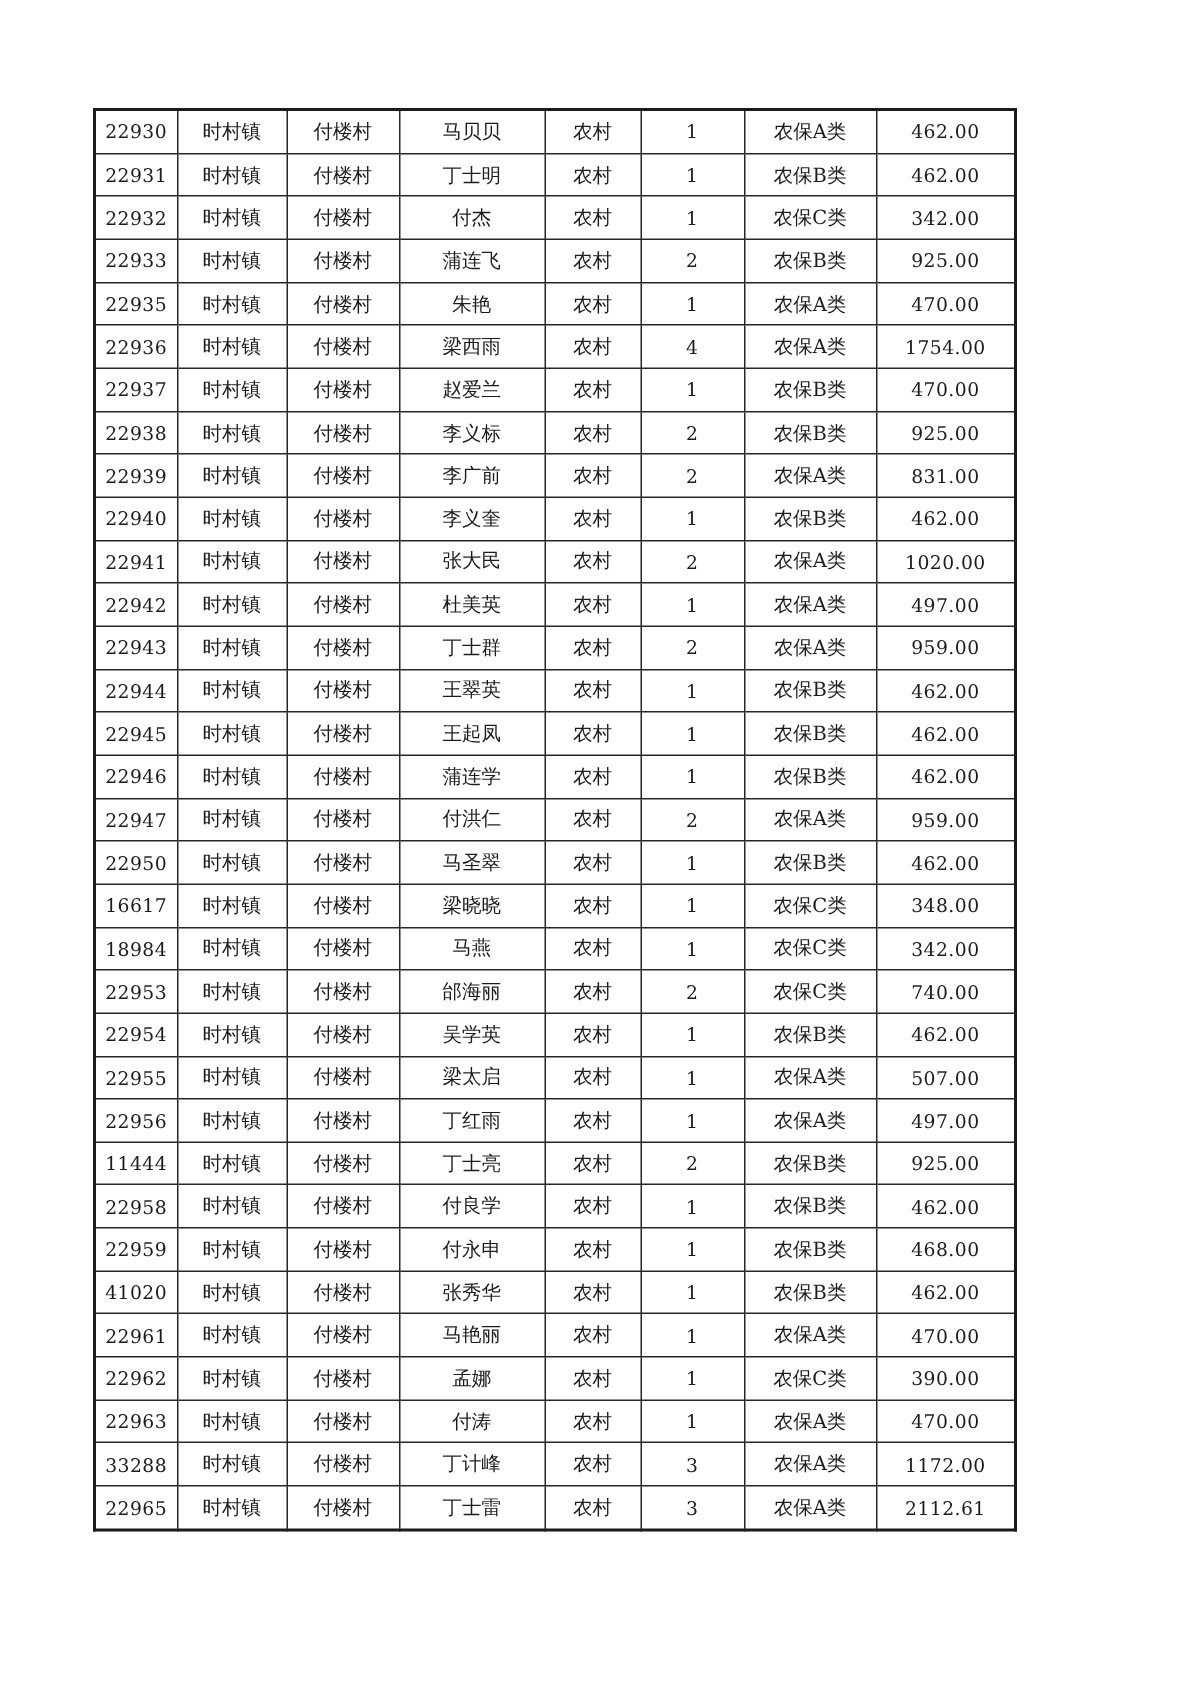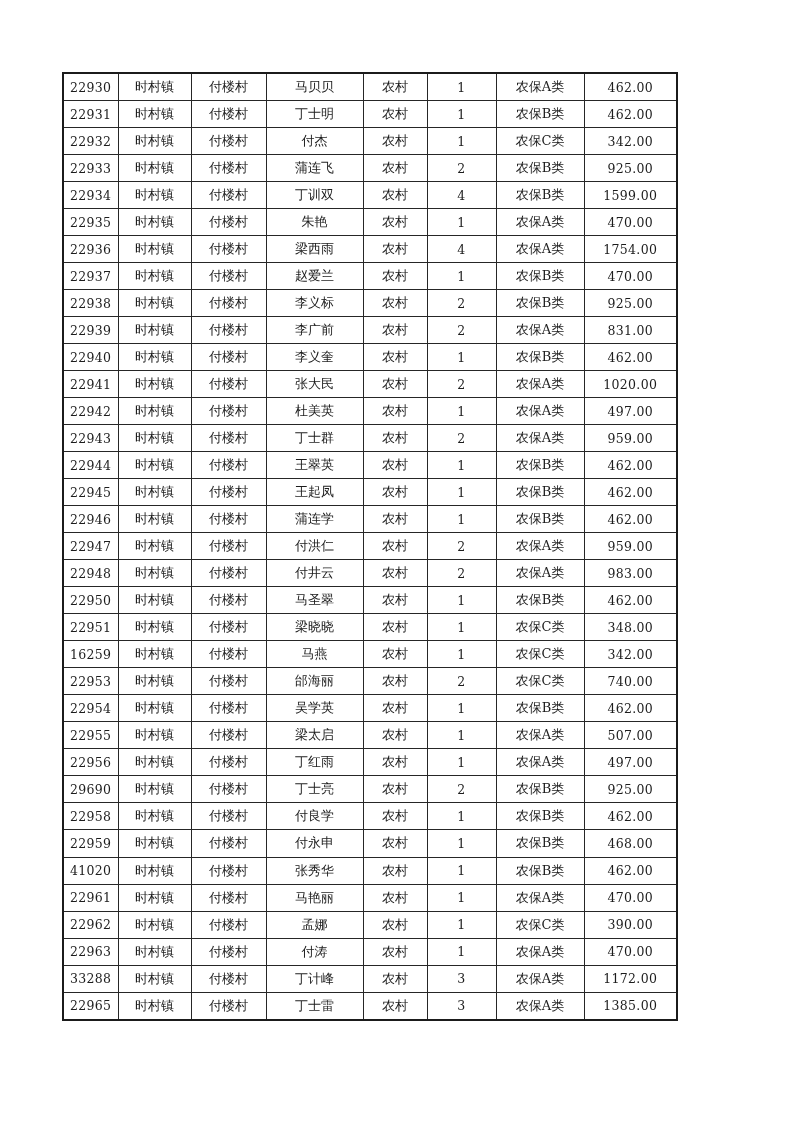--- a/index.html
+++ b/index.html
@@ -103,16 +103,6 @@
           <td class="num">925.00</td>
         </tr>
         <tr>
-          <td class="num">22934</td>
-          <td>时村镇</td>
-          <td>付楼村</td>
-          <td>丁训双</td>
-          <td>农村</td>
-          <td class="num">4</td>
-          <td>农保B类</td>
-          <td class="num">1599.00</td>
-        </tr>
-        <tr>
           <td class="num">22935</td>
           <td>时村镇</td>
           <td>付楼村</td>

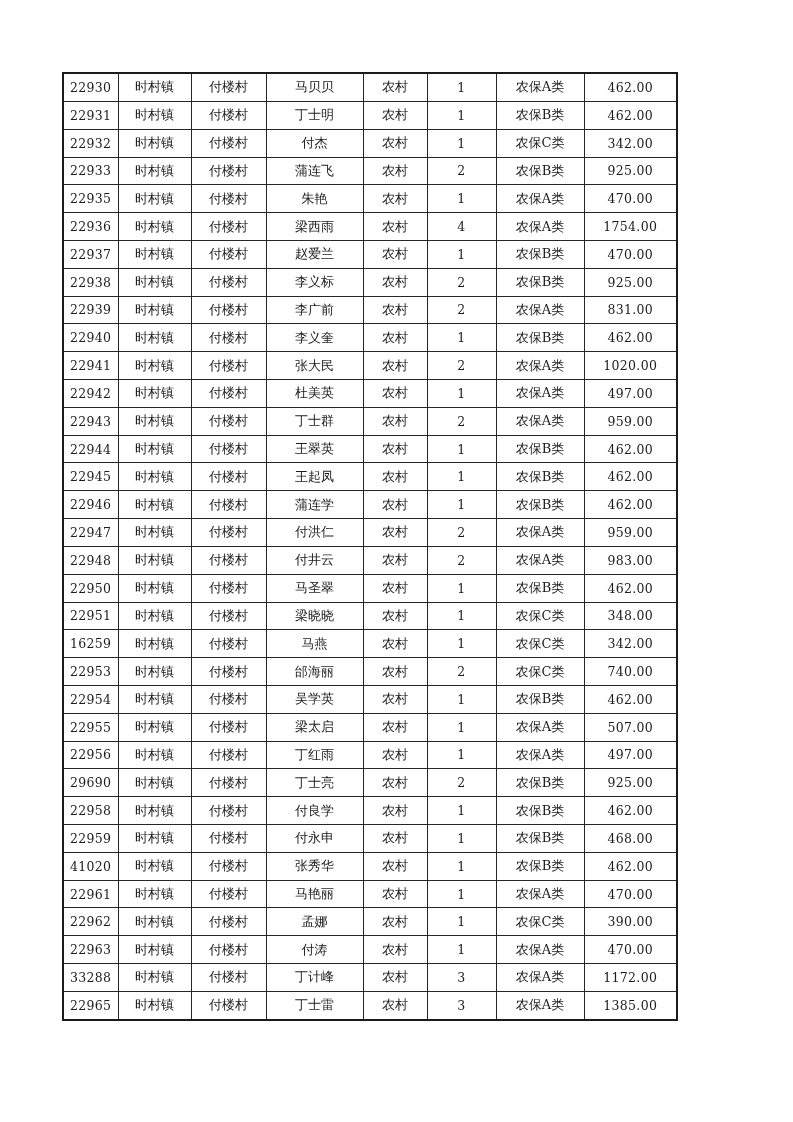--- a/index.html
+++ b/index.html
@@ -233,16 +233,6 @@
           <td class="num">959.00</td>
         </tr>
         <tr>
-          <td class="num">22948</td>
-          <td>时村镇</td>
-          <td>付楼村</td>
-          <td>付井云</td>
-          <td>农村</td>
-          <td class="num">2</td>
-          <td>农保A类</td>
-          <td class="num">983.00</td>
-        </tr>
-        <tr>
           <td class="num">22950</td>
           <td>时村镇</td>
           <td>付楼村</td>

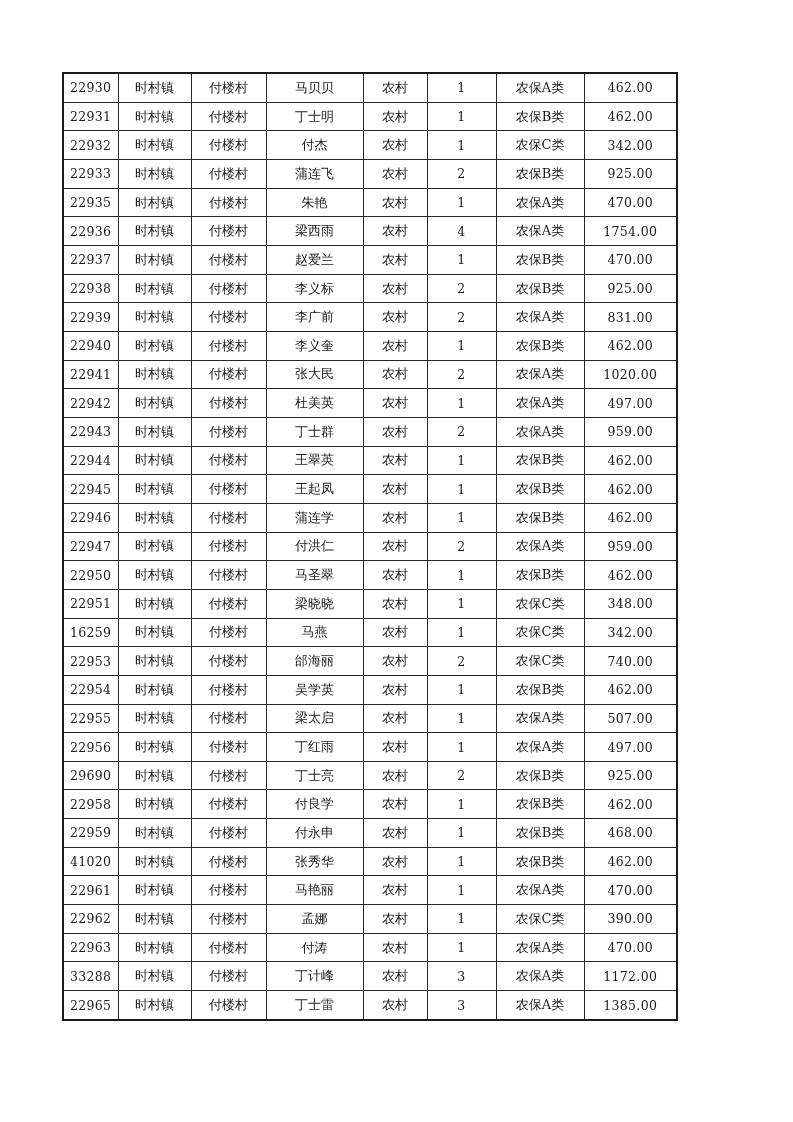--- a/index.html
+++ b/index.html
@@ -243,7 +243,7 @@
           <td class="num">462.00</td>
         </tr>
         <tr>
-          <td class="num">22951</td>
+          <td class="num">16617</td>
           <td>时村镇</td>
           <td>付楼村</td>
           <td>梁晓晓</td>

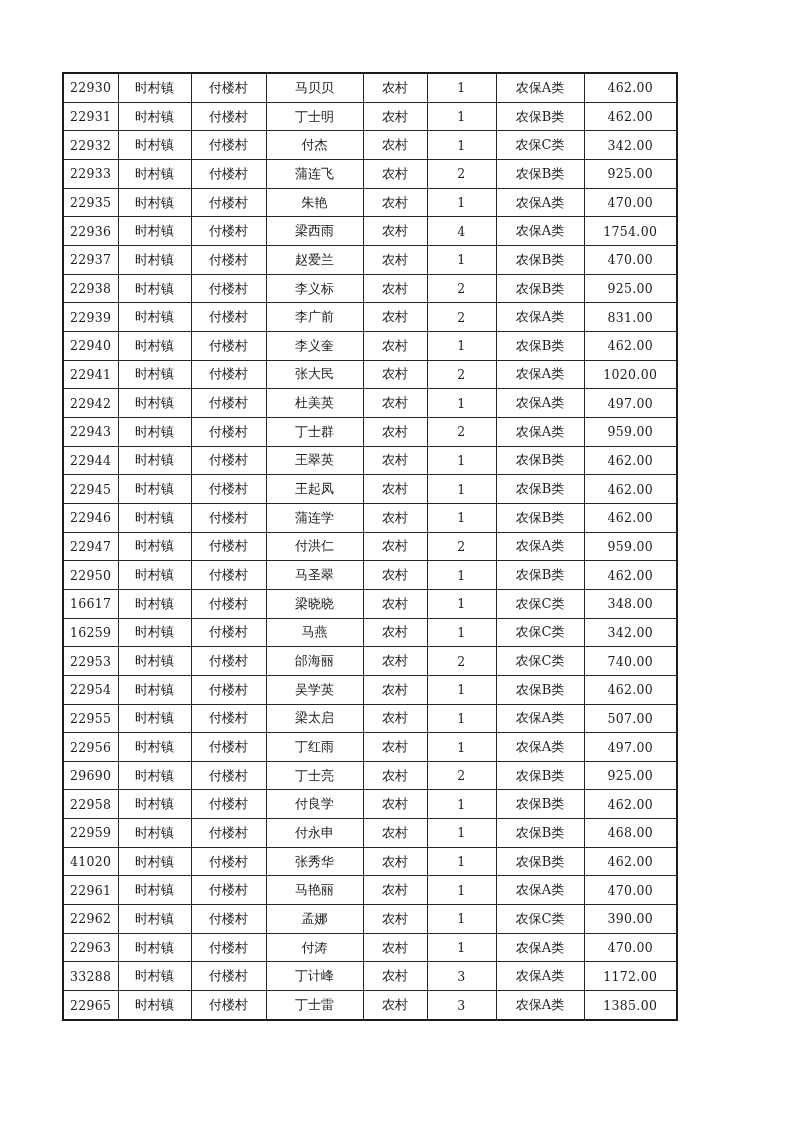--- a/index.html
+++ b/index.html
@@ -253,7 +253,7 @@
           <td class="num">348.00</td>
         </tr>
         <tr>
-          <td class="num">16259</td>
+          <td class="num">18984</td>
           <td>时村镇</td>
           <td>付楼村</td>
           <td>马燕</td>

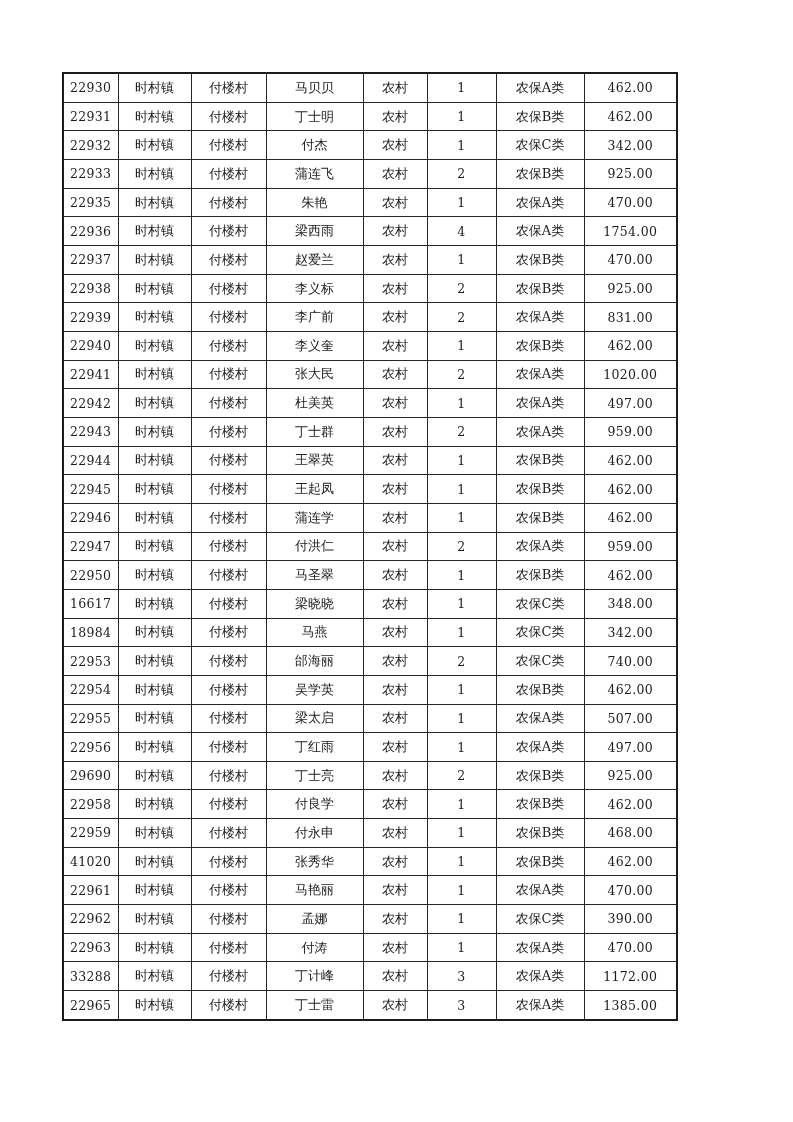--- a/index.html
+++ b/index.html
@@ -303,7 +303,7 @@
           <td class="num">497.00</td>
         </tr>
         <tr>
-          <td class="num">29690</td>
+          <td class="num">11444</td>
           <td>时村镇</td>
           <td>付楼村</td>
           <td>丁士亮</td>

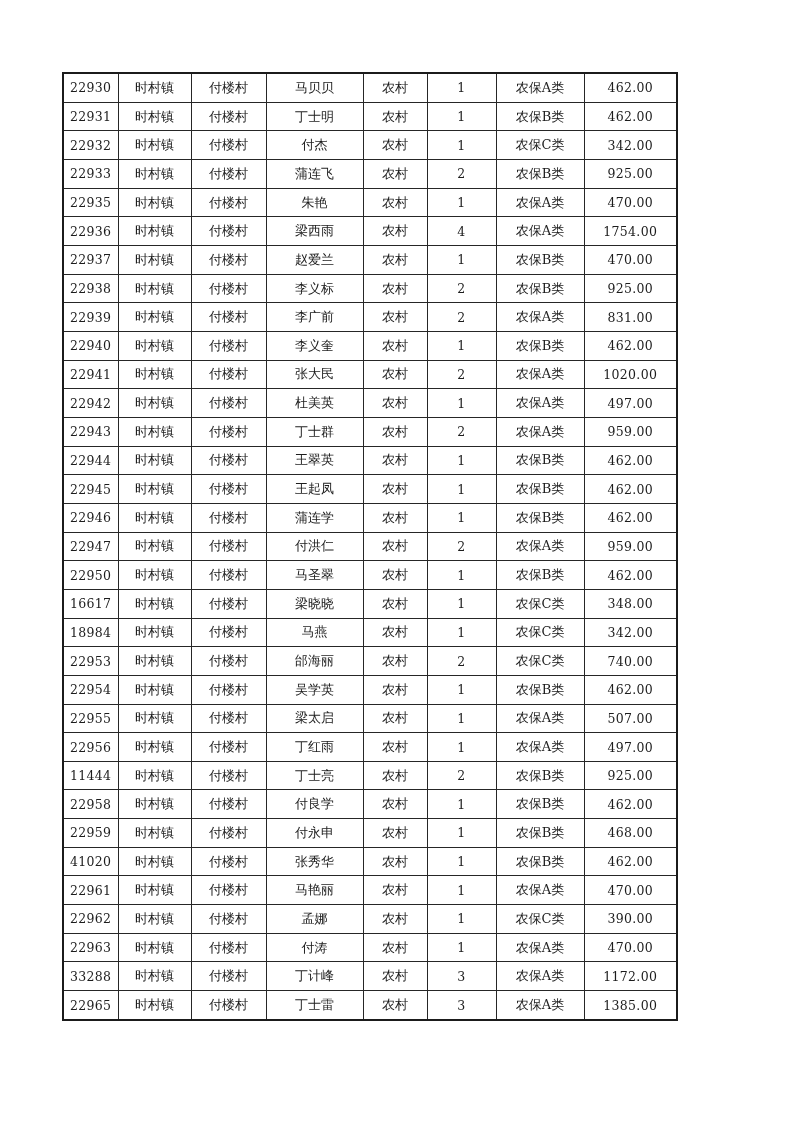--- a/index.html
+++ b/index.html
@@ -390,7 +390,7 @@
           <td>农村</td>
           <td class="num">3</td>
           <td>农保A类</td>
-          <td class="num">1385.00</td>
+          <td class="num">2112.61</td>
         </tr>
       </tbody>
   </table>

